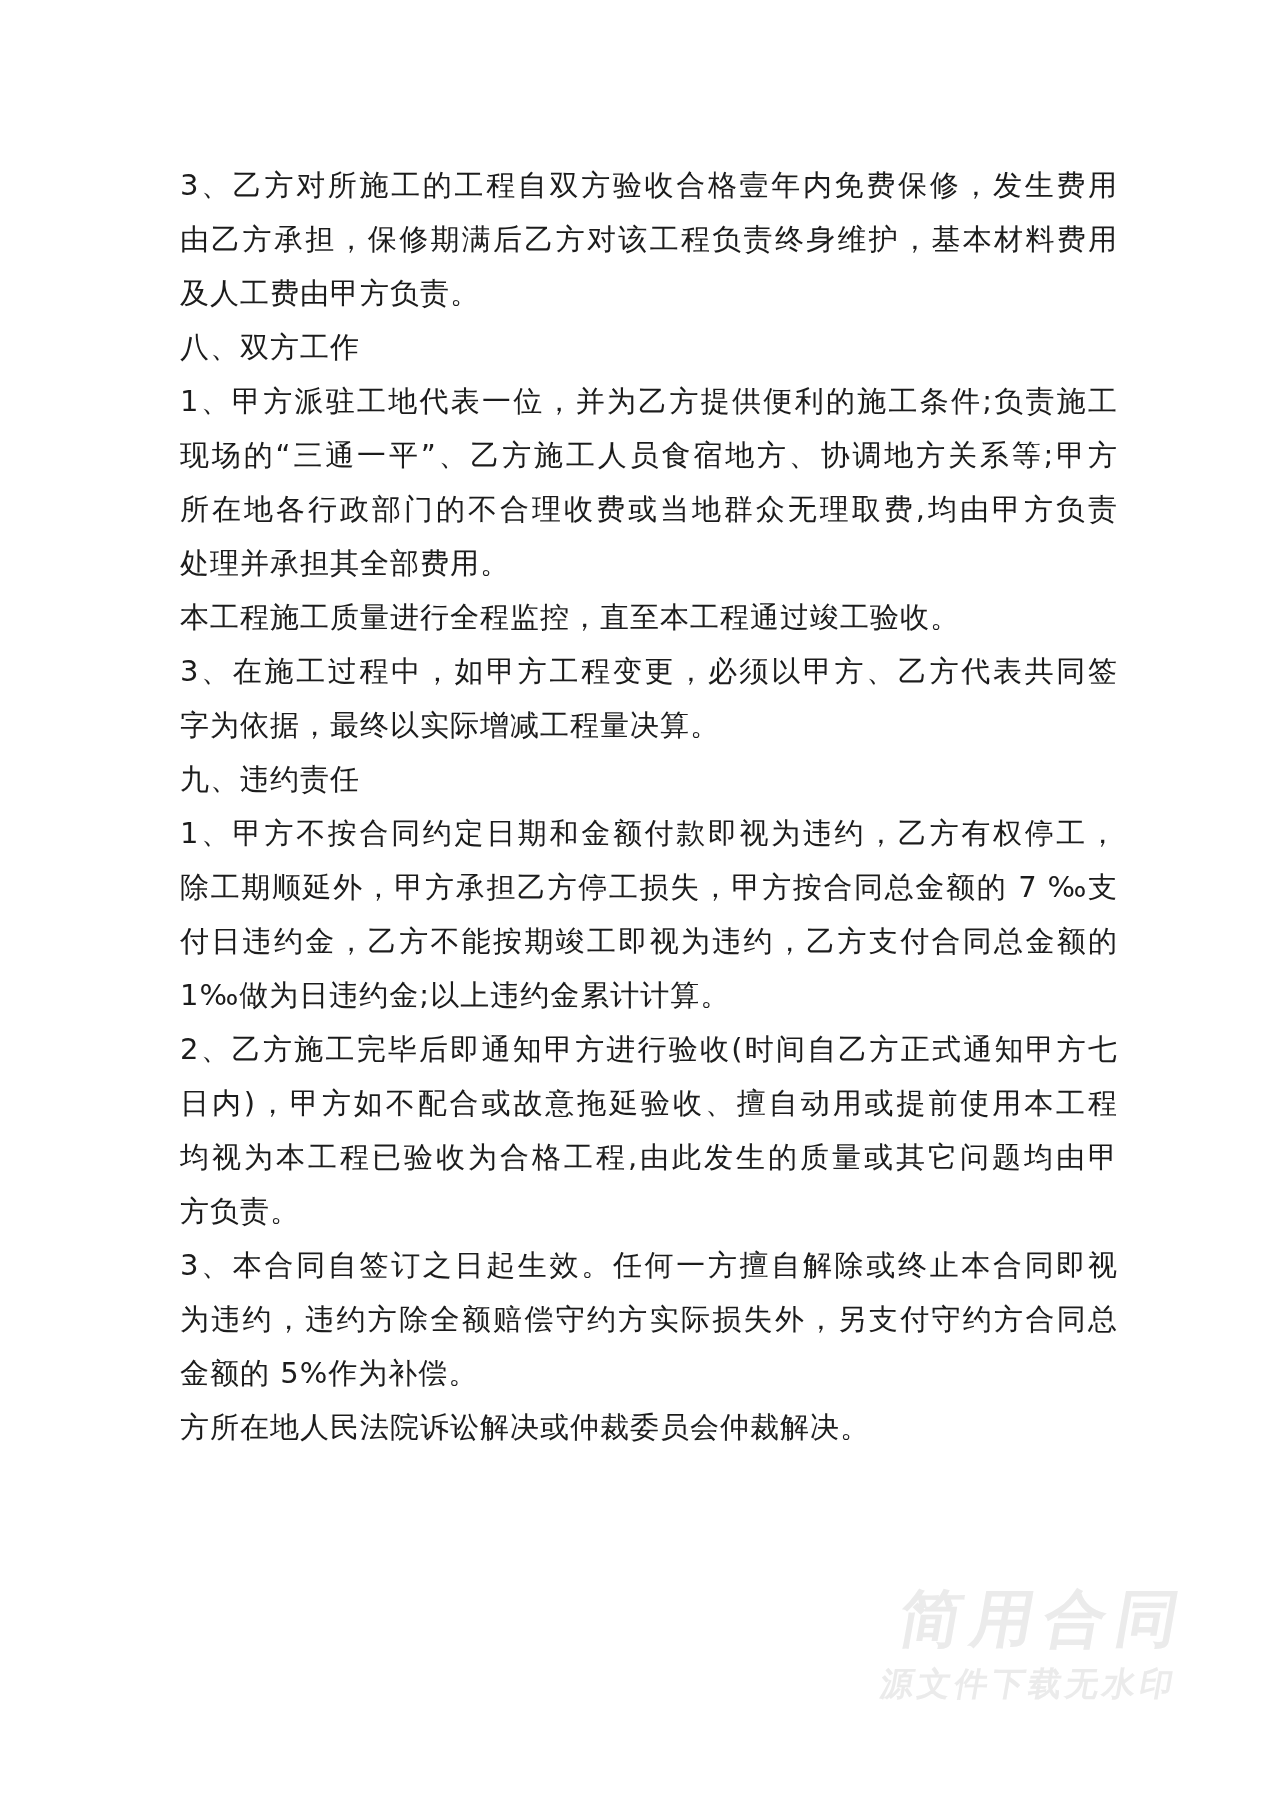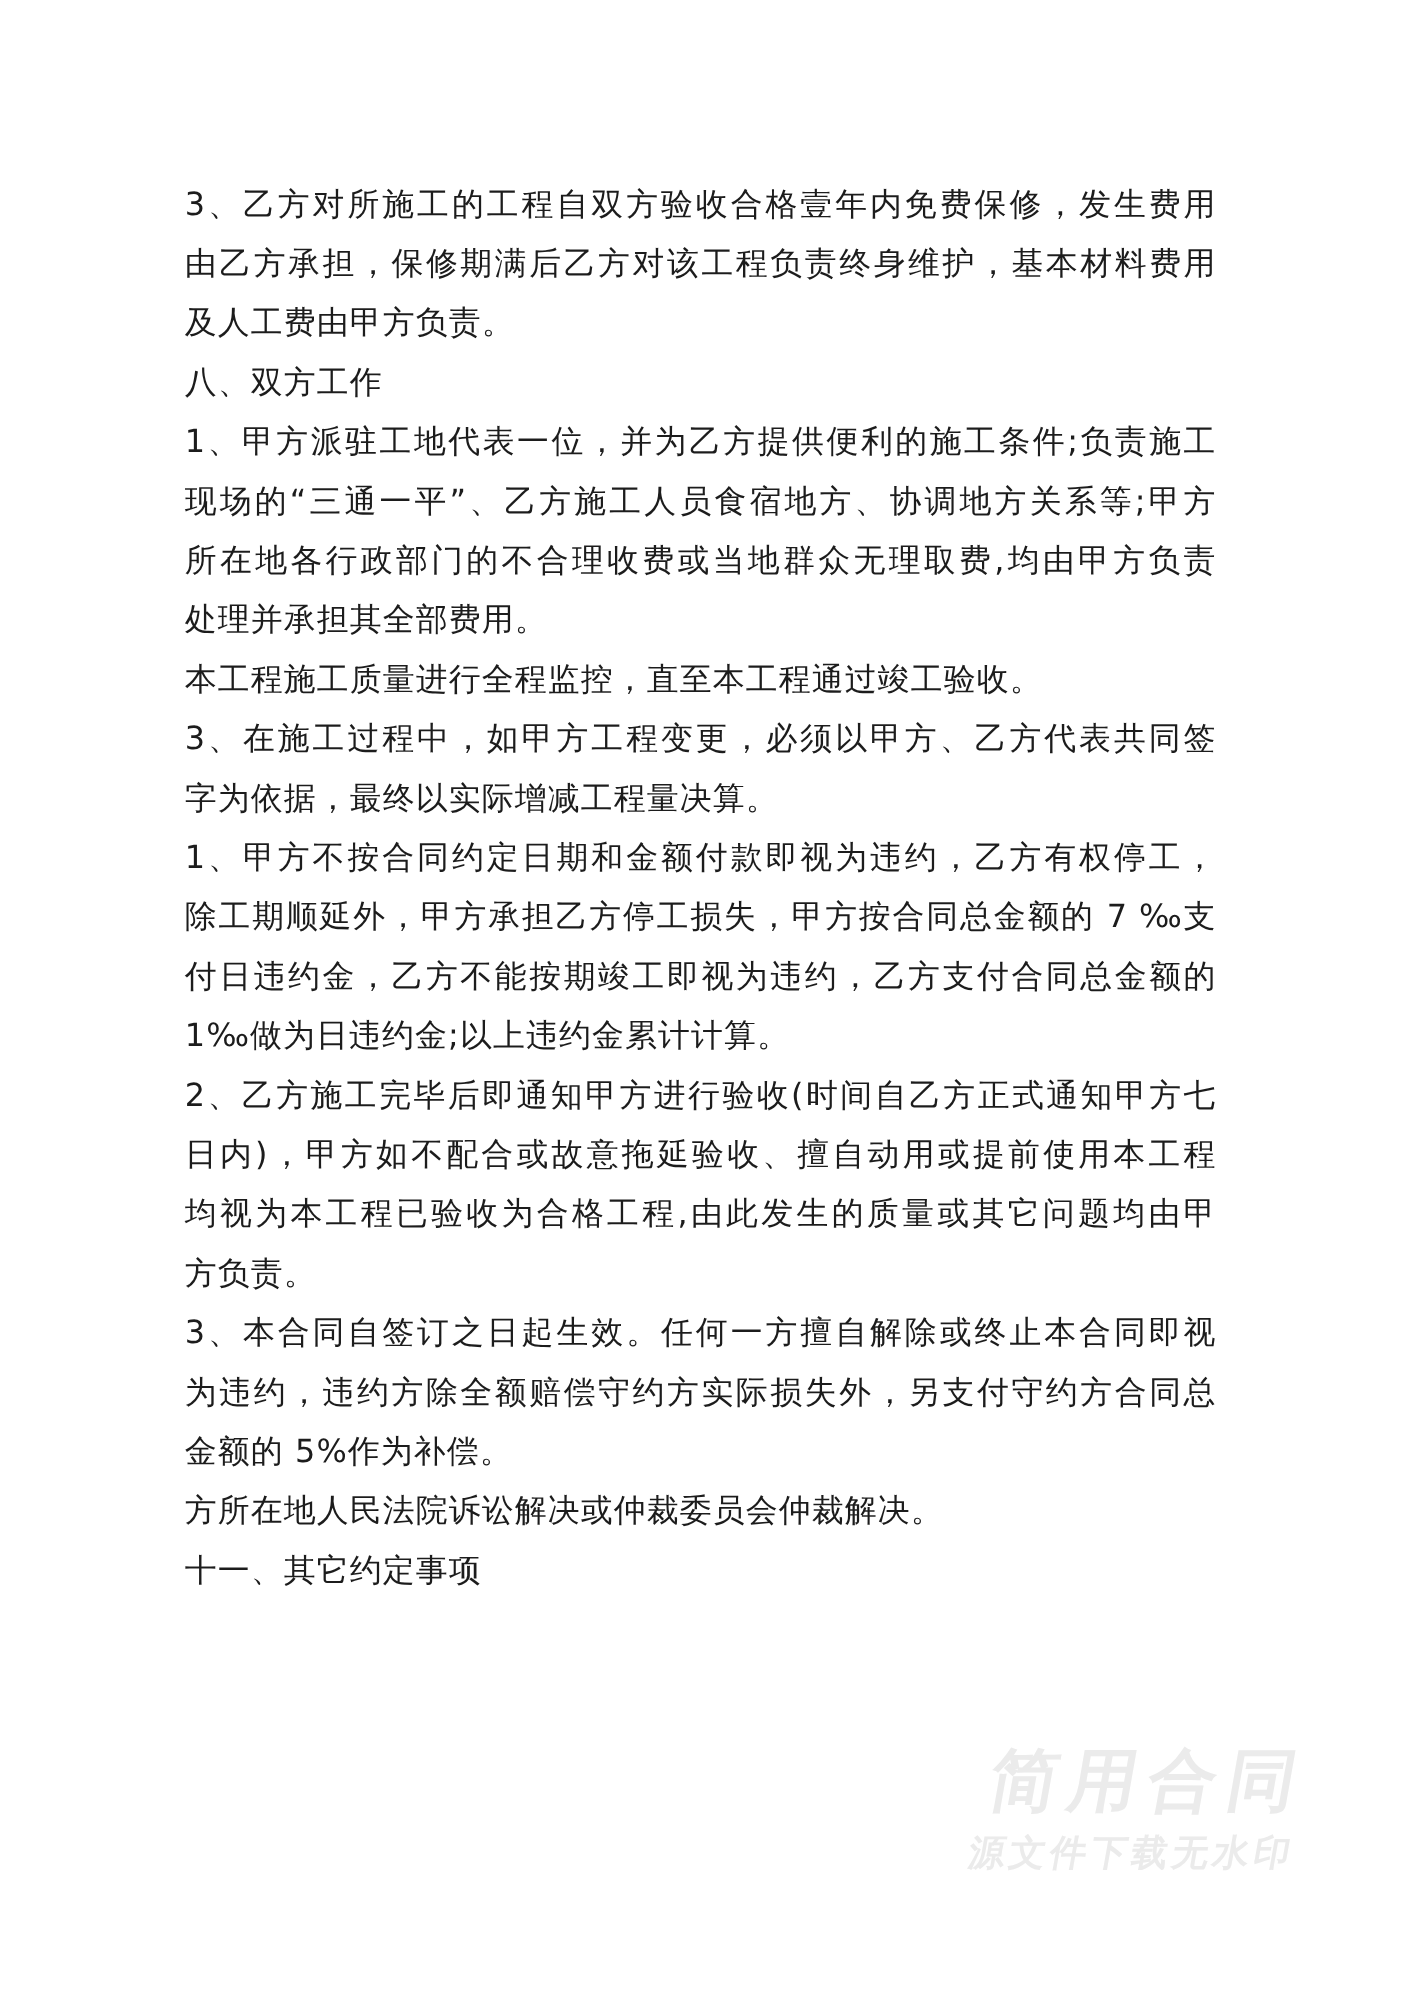--- a/index.html
+++ b/index.html
@@ -18,7 +18,7 @@
   }
   .doc {
     position: absolute;
-    left: 168px;
+    left: 180px;
     top: 158px;
     width: 937px;
     color: #1c1c1c;

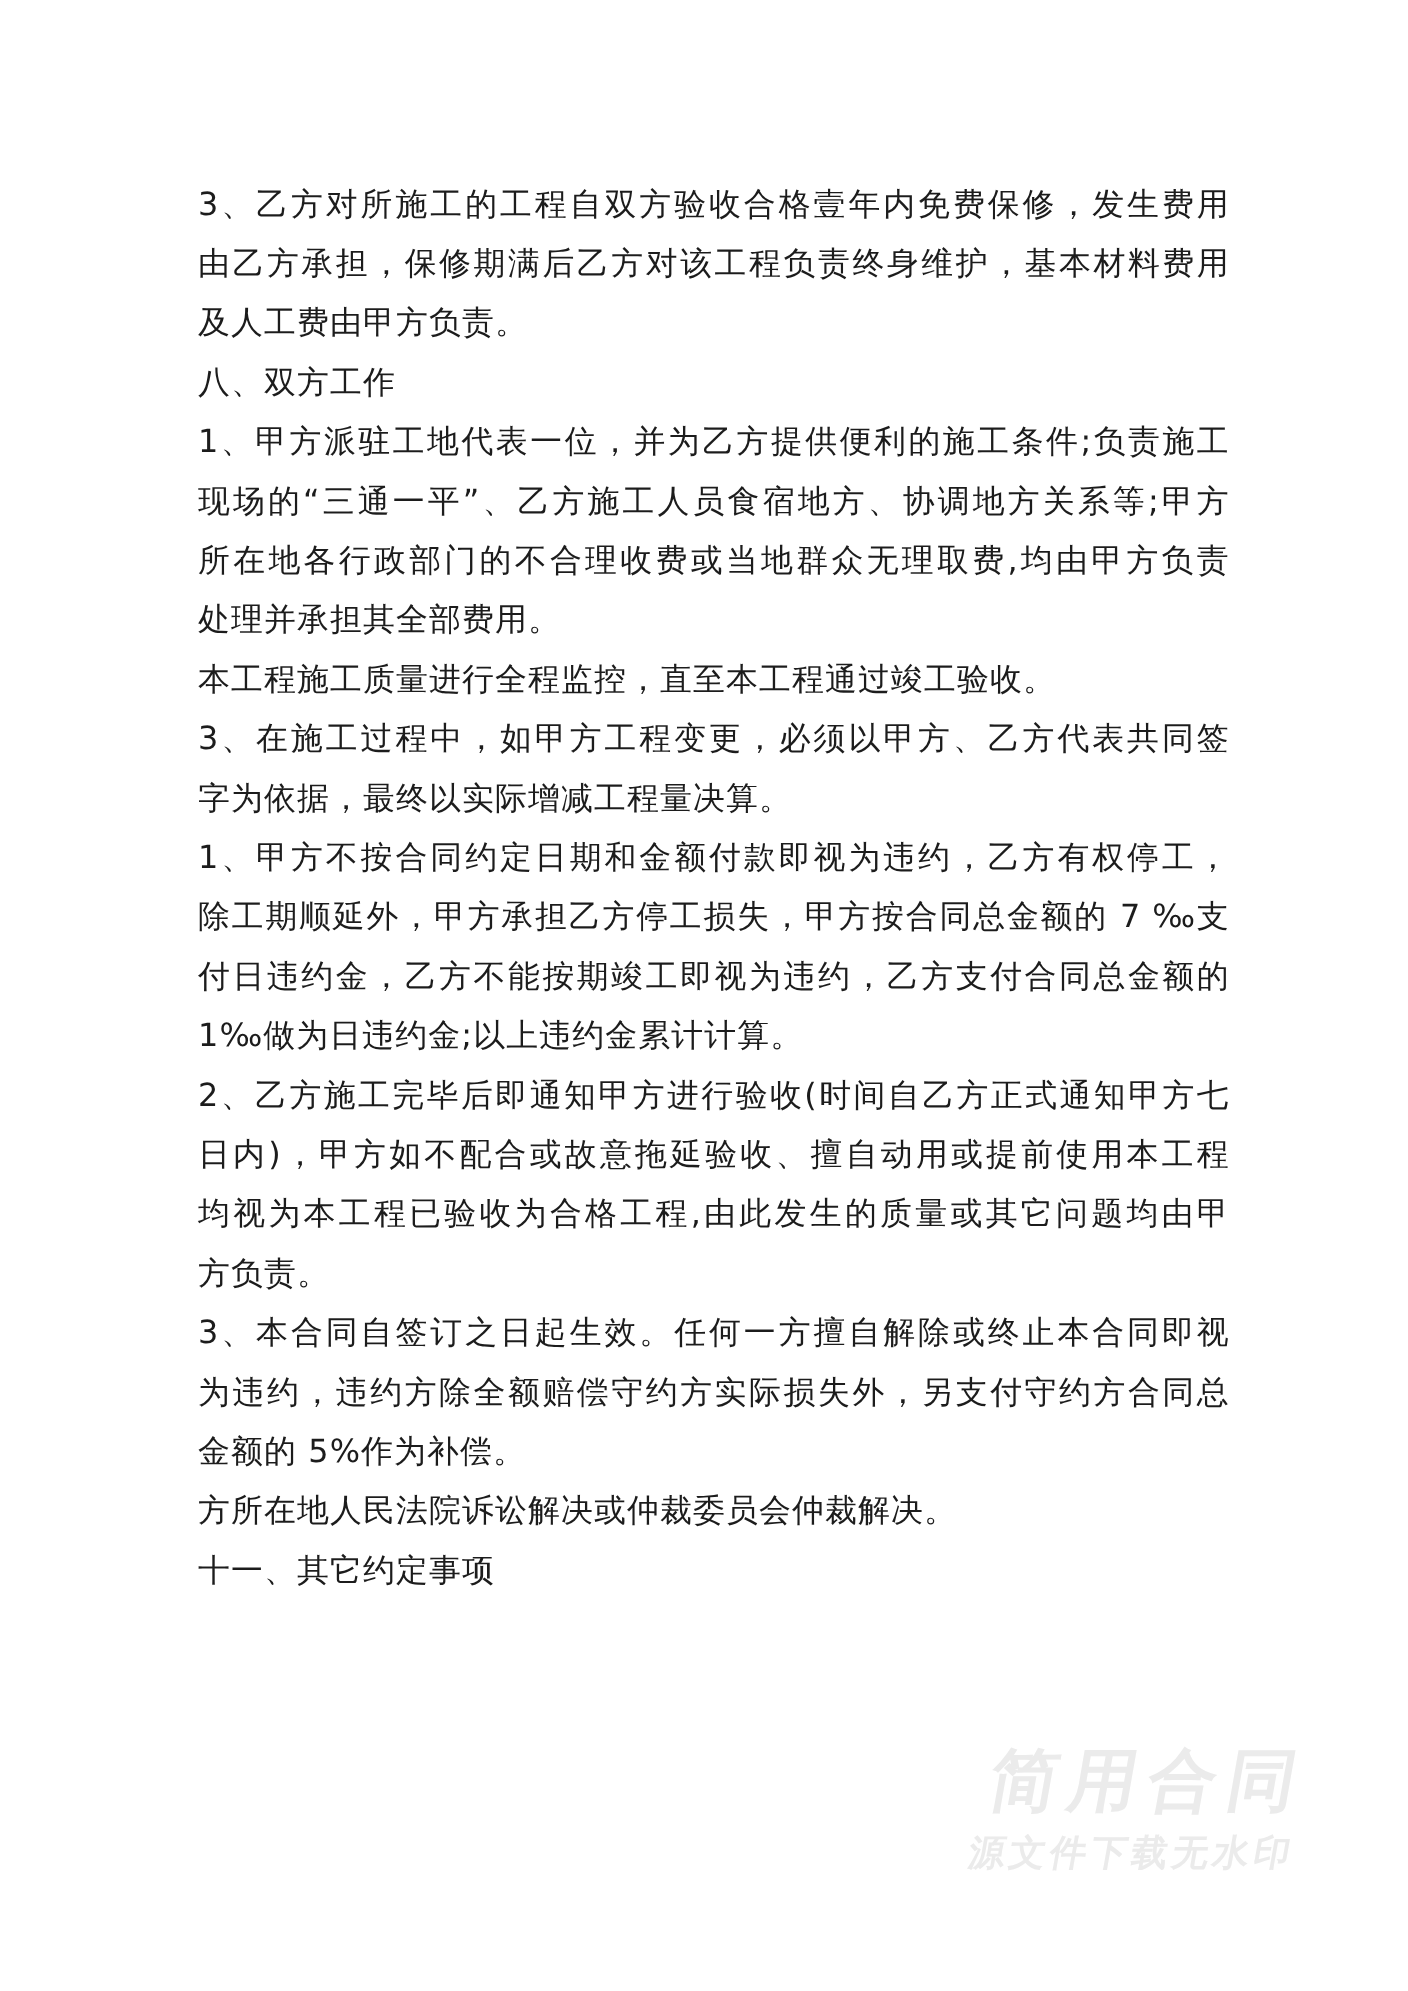--- a/index.html
+++ b/index.html
@@ -75,6 +75,7 @@
       <div class="line">本工程施工质量进行全程监控，直至本工程通过竣工验收。</div>
       <div class="line justify">3、在施工过程中，如甲方工程变更，必须以甲方、乙方代表共同签</div>
       <div class="line">字为依据，最终以实际增减工程量决算。</div>
+      <div class="line">九、违约责任</div>
       <div class="line justify">1、甲方不按合同约定日期和金额付款即视为违约，乙方有权停工，</div>
       <div class="line justify">除工期顺延外，甲方承担乙方停工损失，甲方按合同总金额的 7 ‰支</div>
       <div class="line justify">付日违约金，乙方不能按期竣工即视为违约，乙方支付合同总金额的</div>

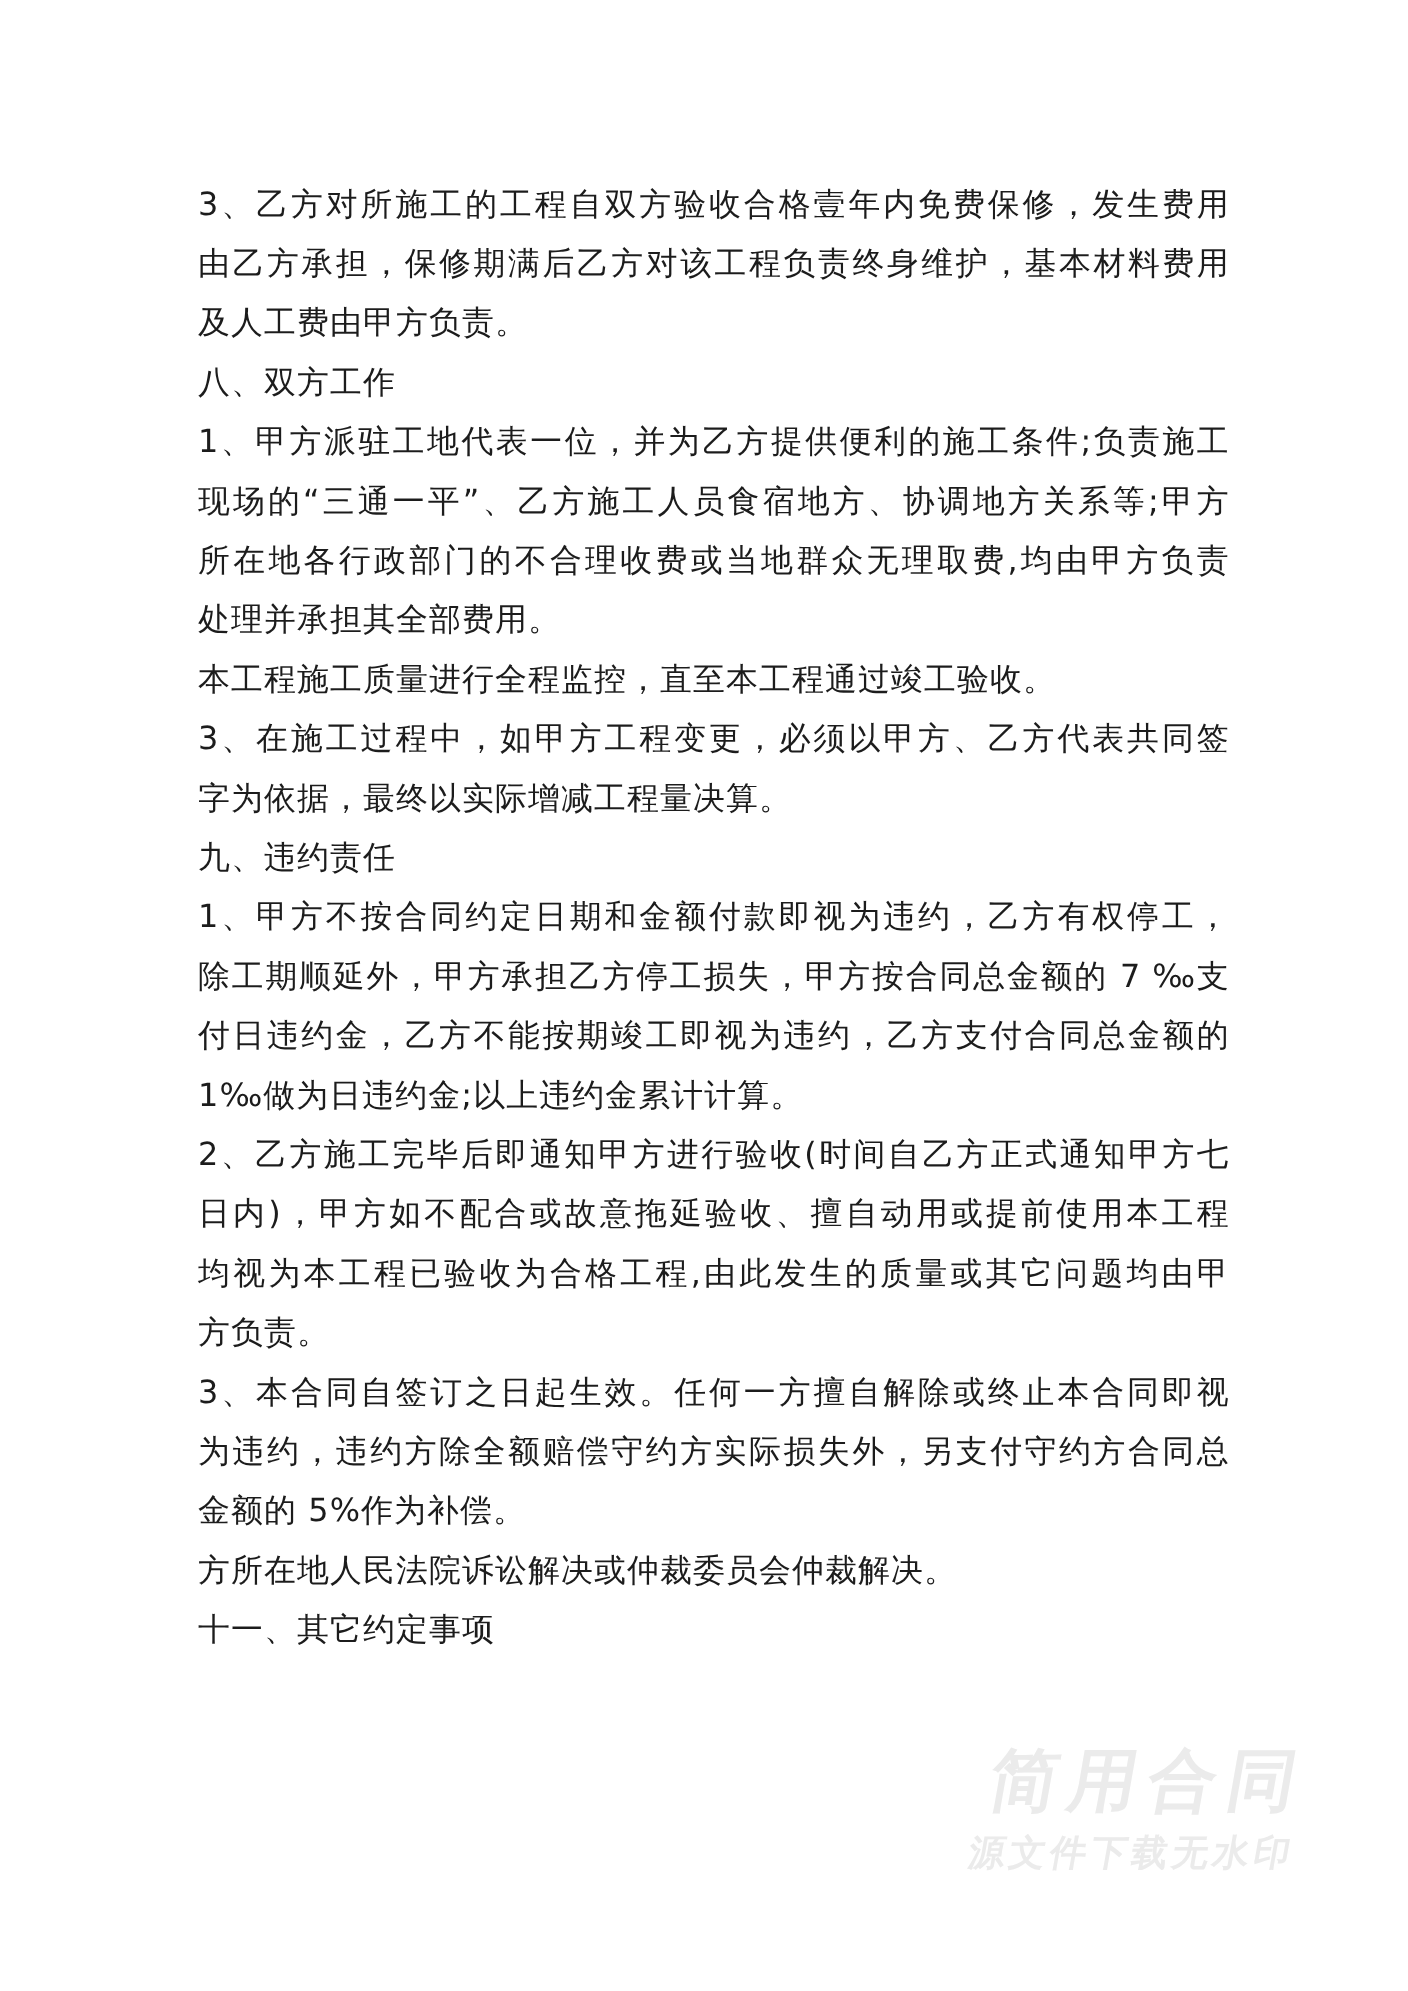--- a/index.html
+++ b/index.html
@@ -88,7 +88,6 @@
       <div class="line justify">为违约，违约方除全额赔偿守约方实际损失外，另支付守约方合同总</div>
       <div class="line">金额的 5%作为补偿。</div>
       <div class="line">方所在地人民法院诉讼解决或仲裁委员会仲裁解决。</div>
-      <div class="line">十一、其它约定事项</div>
     </div>
 
   <div class="watermark">

